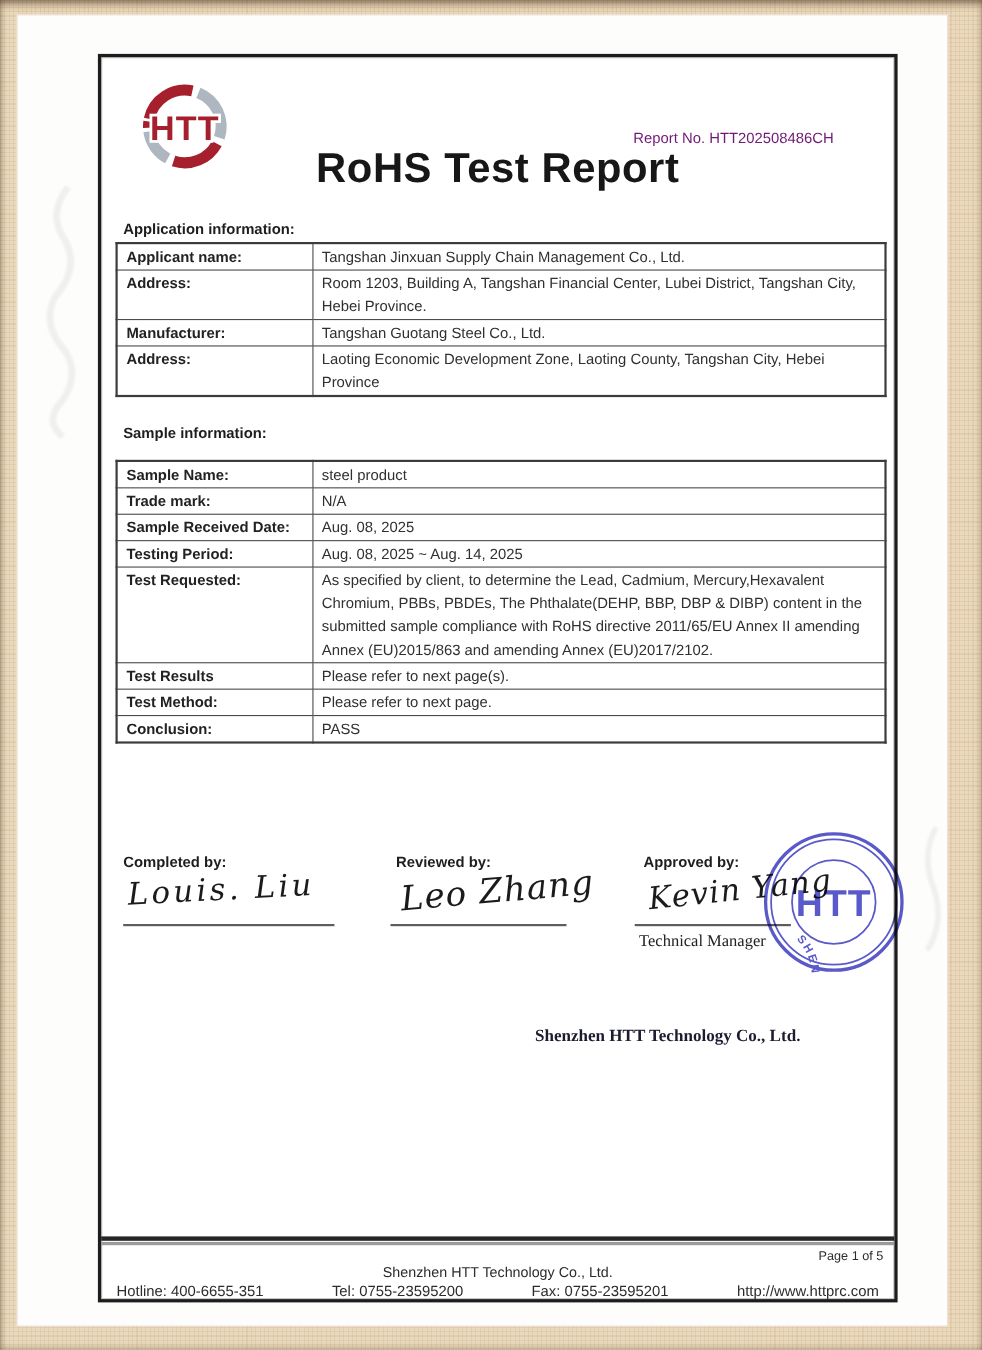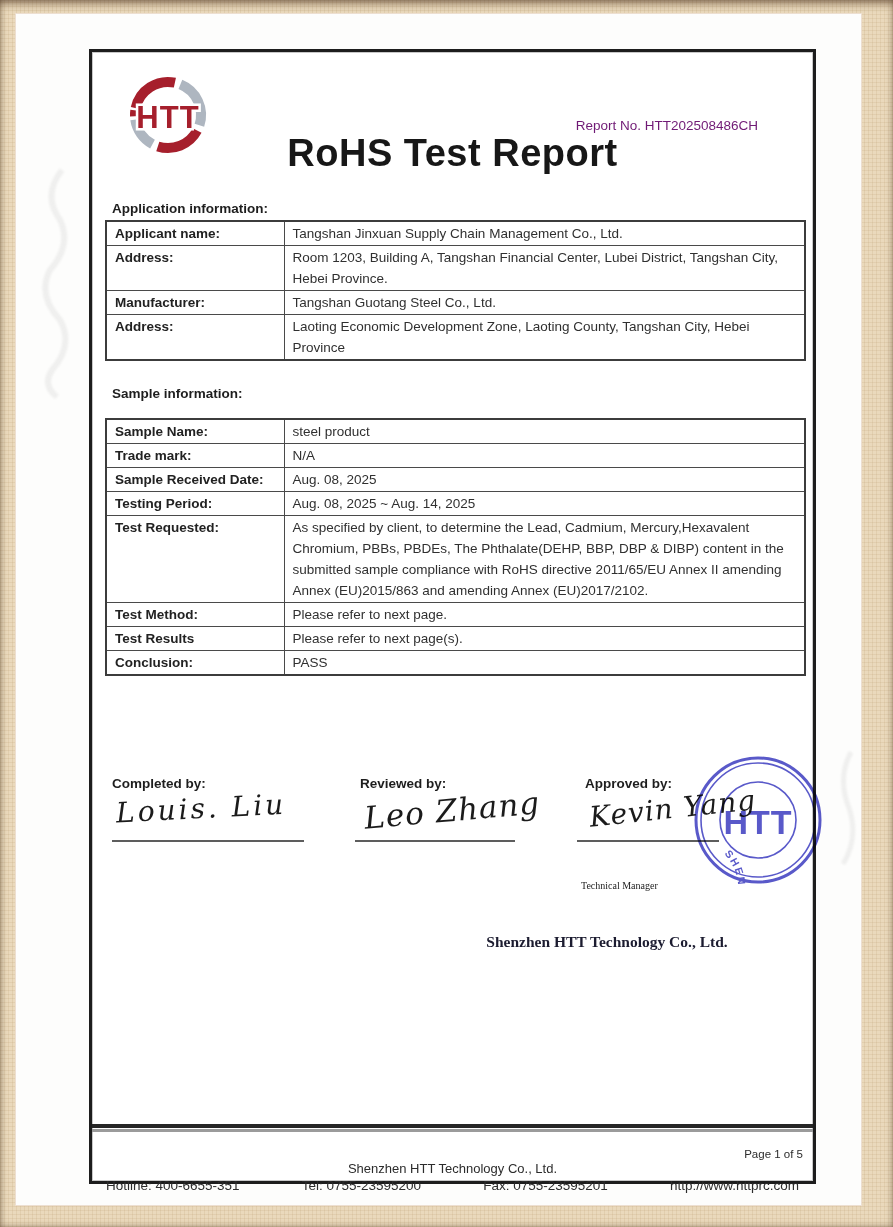--- a/index.html
+++ b/index.html
@@ -153,12 +153,12 @@
         <td>As specified by client, to determine the Lead, Cadmium, Mercury,Hexavalent Chromium, PBBs, PBDEs, The Phthalate(DEHP, BBP, DBP &amp; DIBP) content in the submitted sample compliance with RoHS directive 2011/65/EU Annex II amending Annex (EU)2015/863 and amending Annex (EU)2017/2102.</td>
       </tr>
       <tr>
+        <td class="lbl">Test Results</td>
+        <td>Please refer to next page(s).</td>
+      </tr>
+      <tr>
         <td class="lbl">Test Method:</td>
         <td>Please refer to next page.</td>
-      </tr>
-      <tr>
-        <td class="lbl">Test Results</td>
-        <td>Please refer to next page(s).</td>
       </tr>
       <tr>
         <td class="lbl">Conclusion:</td>

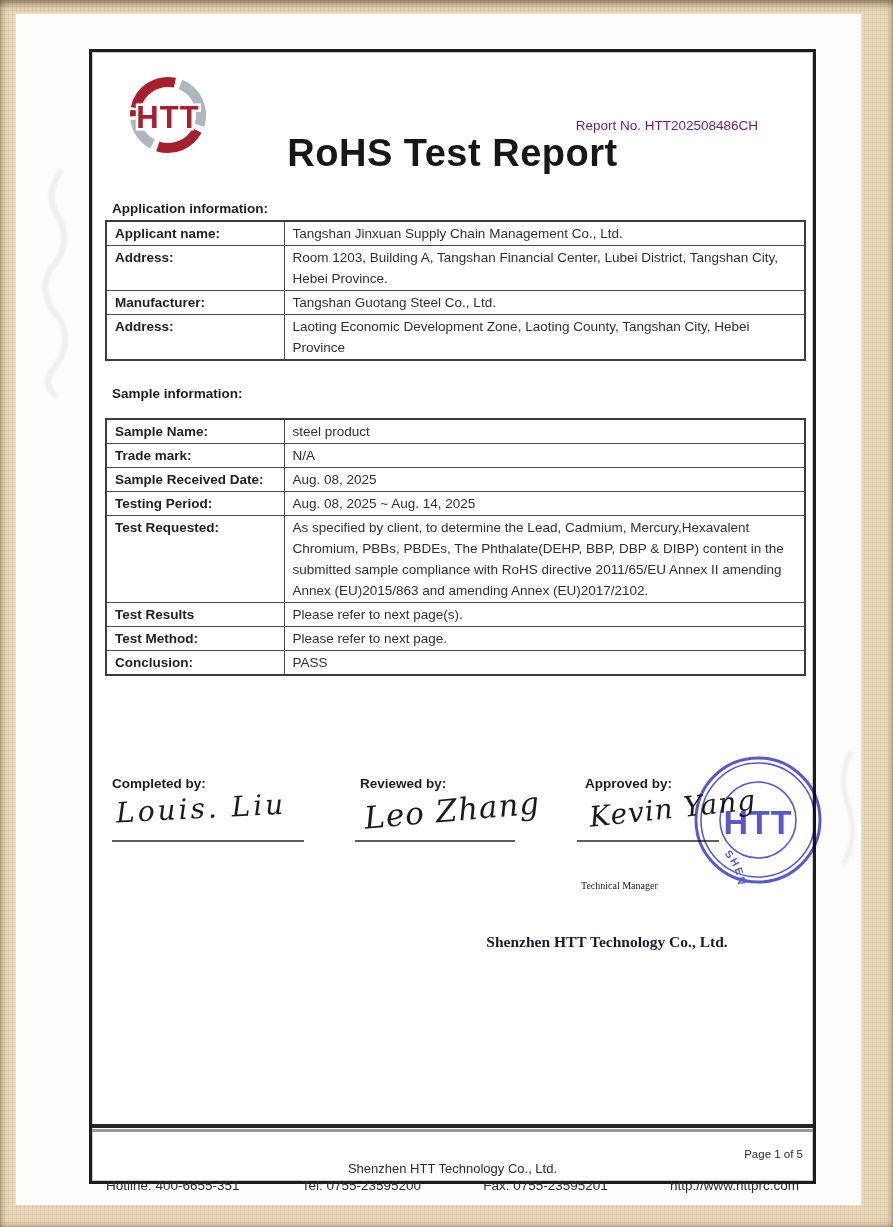--- a/index.html
+++ b/index.html
@@ -63,7 +63,7 @@
   .l2 { left:-5px; width:160px; }
   .l3 { left:-8px; width:142px; }
   .sig-role { position:absolute; top:72px; left:-4px; font-family:"Liberation Serif", serif;
-    font-size:10px; color:#222;margin-top:32px; }
+    font-size:15px; color:#222; }
 
   .stamp { position:absolute; left:600px; top:702px; width:132px; height:132px;
     z-index:5; opacity:.85; mix-blend-mode:multiply; }

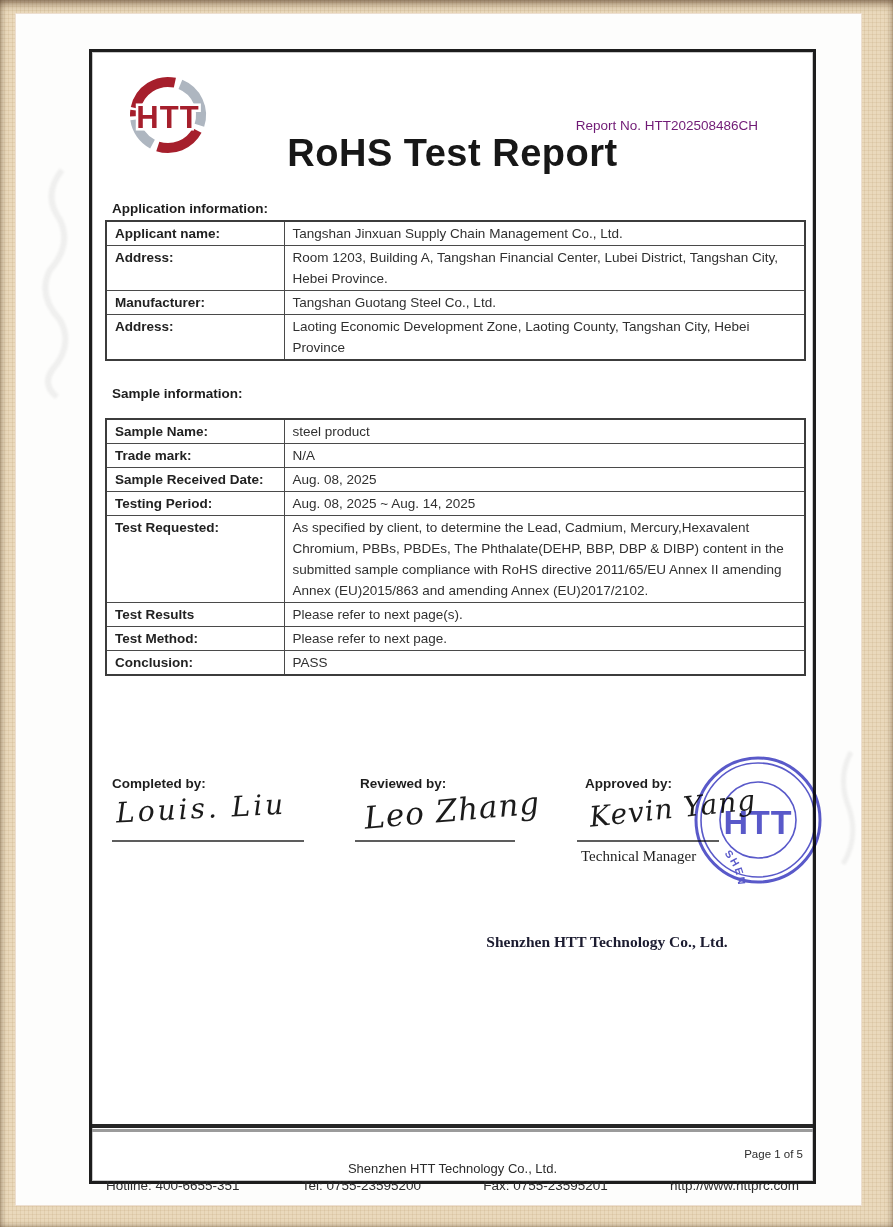--- a/index.html
+++ b/index.html
@@ -75,7 +75,7 @@
   .footer { position:absolute; left:0; right:0; top:1072px; }
   .rule-dark { height:4px; background:#262626; }
   .rule-gray { height:3px; background:#9b9b9b; margin-top:1px; }
-  .page-indicator { text-align:right; padding-right:10px; font-size:11.5px; color:#2c2c2c; margin-top:16px; }
+  .page-indicator { text-align:right; padding-right:10px; font-size:11.5px; color:#2c2c2c; margin-top:4px; }
   .footer-company { text-align:center; font-size:13px; color:#2c2c2c; margin-top:1px; }
   .footer-contacts { display:flex; justify-content:space-between; padding:0 14px;
     font-size:13.5px; color:#2c2c2c; margin-top:2px; }

